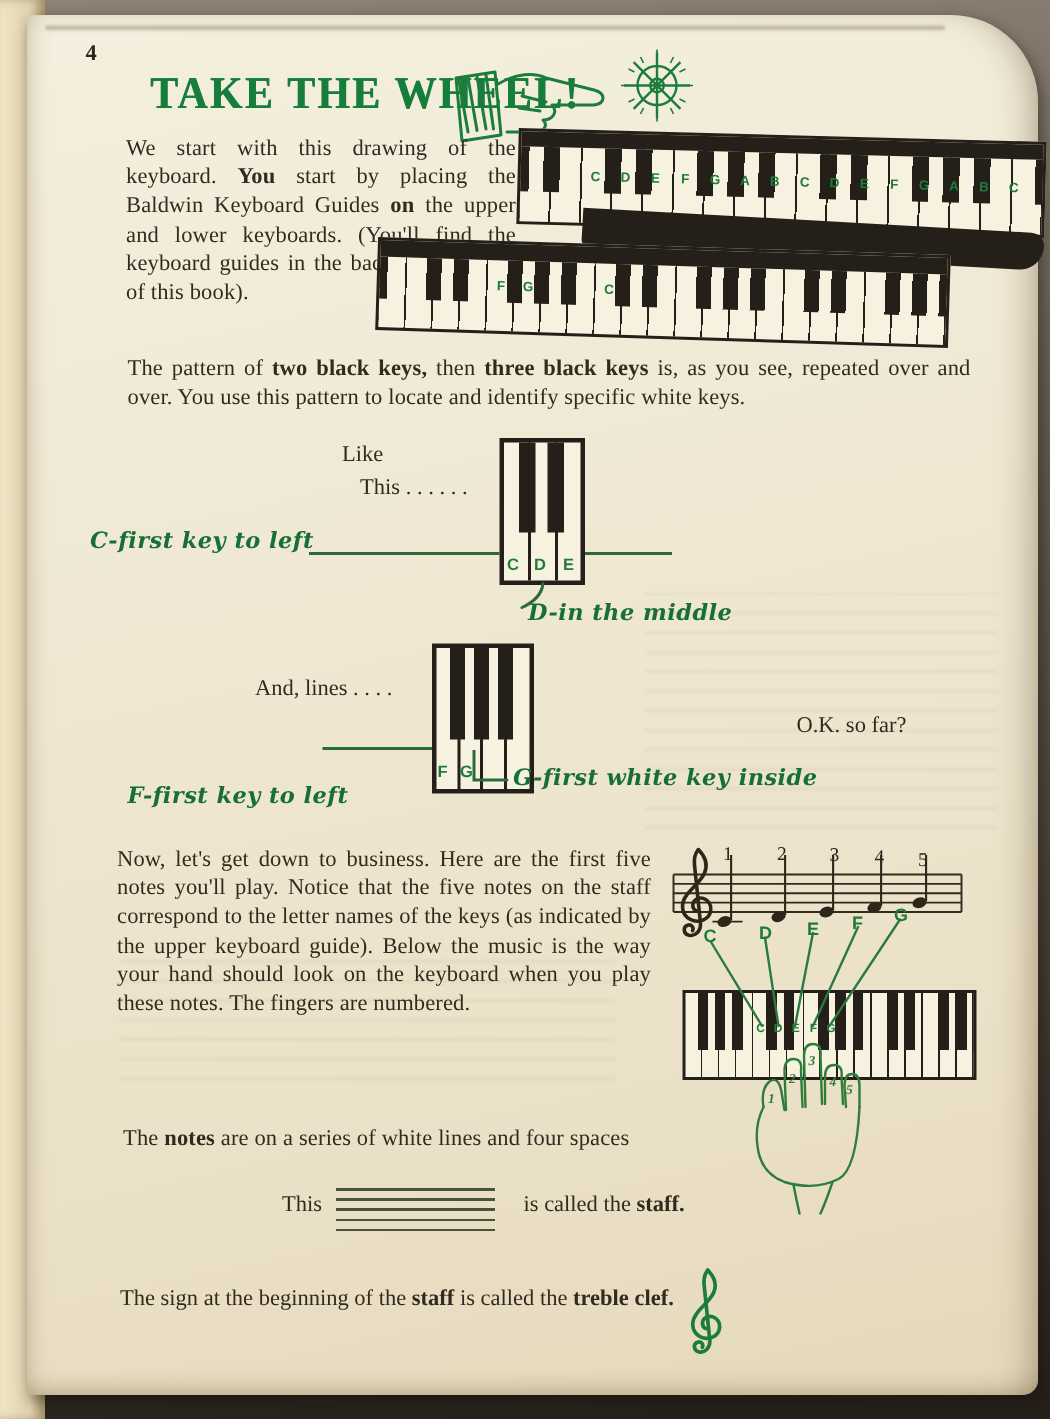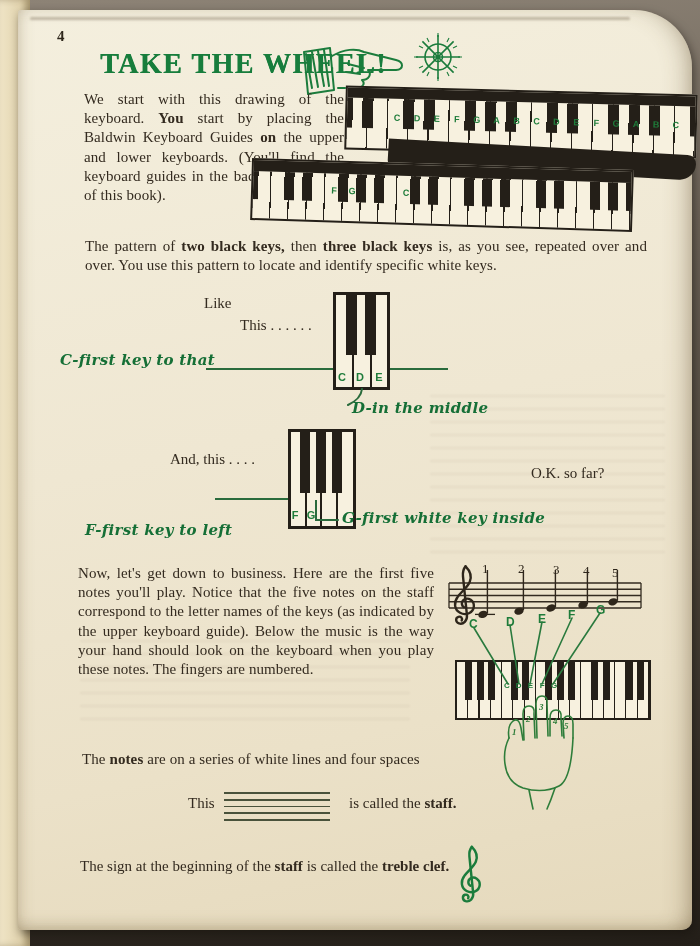--- a/index.html
+++ b/index.html
@@ -131,7 +131,7 @@
     <span>The pattern of </span><span class="b">two black keys,</span><span> then </span><span class="b">three black keys</span><span> is, as you see, repeated over and over. You use this pattern to locate and identify specific white keys.</span>
   </div>
 
-  <div class="abs plain" style="left:204px;top:295px;">Like</div>
+  <div class="abs plain" style="left:228px;top:295px;">Like</div>
   <div class="abs plain" style="left:240px;top:317px;">This . . . . . .</div>
 
   <div class="frag" style="left:333px;top:292px;width:57px;height:98px;">

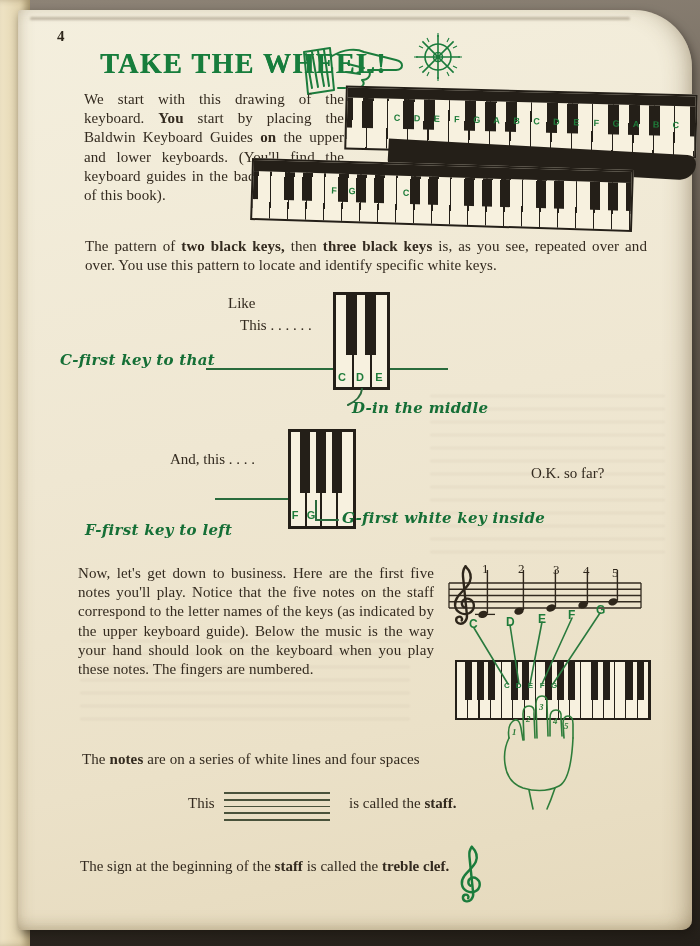--- a/index.html
+++ b/index.html
@@ -144,7 +144,7 @@
     <span class="frag-letter" style="left:36px;top:76px;">E</span>
   </div>
 
-  <div class="abs script" style="left:60px;top:351px;">C-first key to that</div>
+  <div class="abs script" style="left:60px;top:351px;">C-first key to left</div>
   <div class="abs gline" style="left:206px;top:368px;width:127px;"></div>
   <div class="abs gline" style="left:390px;top:368px;width:58px;"></div>
 

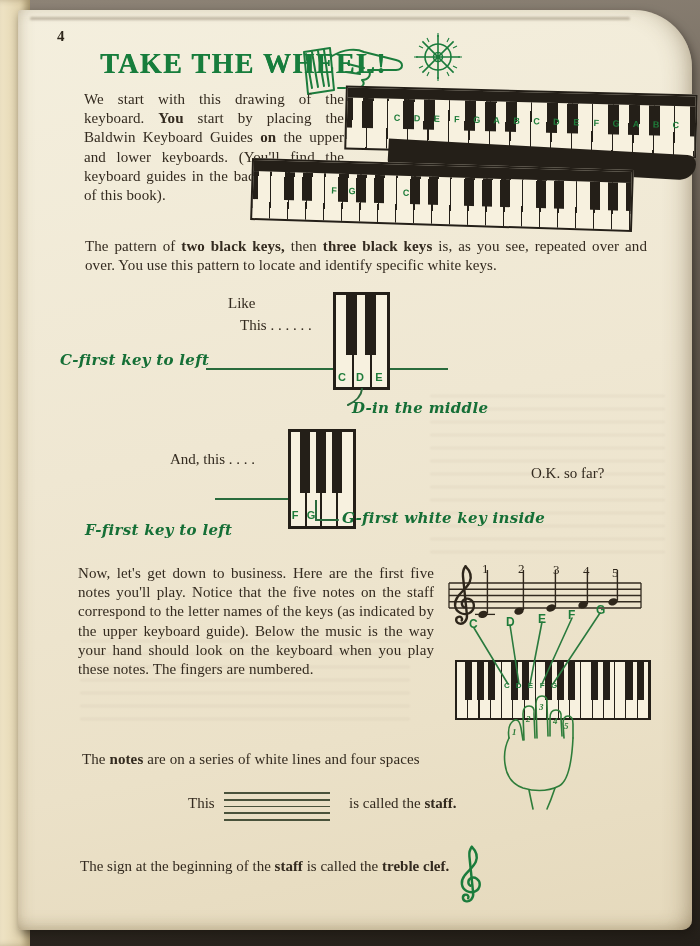--- a/index.html
+++ b/index.html
@@ -153,7 +153,7 @@
   </svg>
   <div class="abs script" style="left:352px;top:399px;">D-in the middle</div>
 
-  <div class="abs plain" style="left:170px;top:451px;">And, this . . . .</div>
+  <div class="abs plain" style="left:170px;top:451px;">And, lines . . . .</div>
 
   <div class="frag" style="left:288px;top:429px;width:68px;height:100px;">
     <div class="wl" style="left:13.5px;"></div>

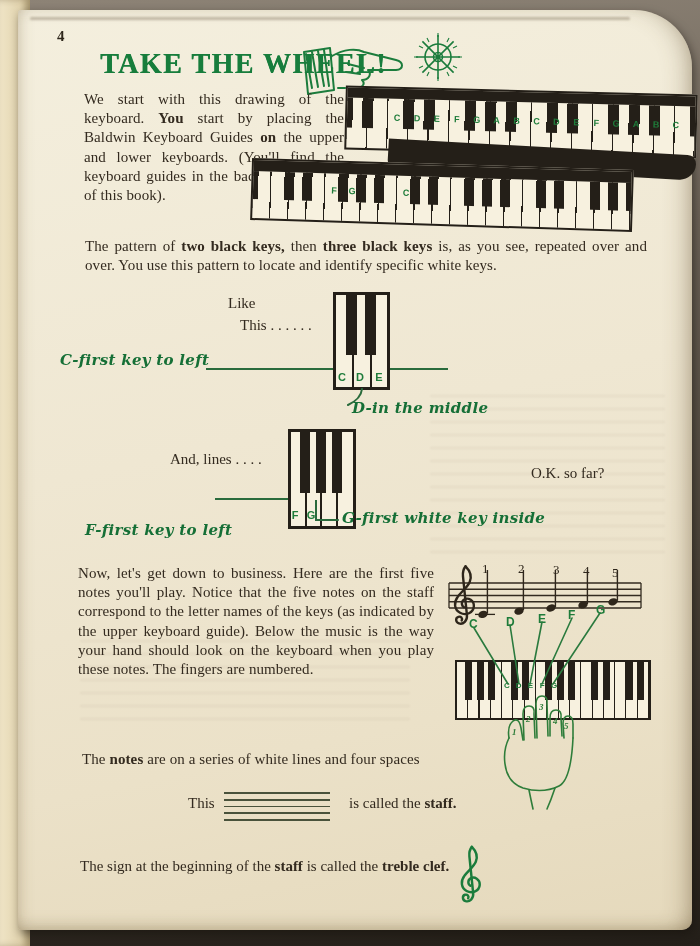--- a/index.html
+++ b/index.html
@@ -166,7 +166,7 @@
     <span class="frag-letter" style="left:13px;top:77px;">G</span>
   </div>
 
-  <div class="abs plain" style="left:531px;top:465px;">O.K. so far?</div>
+  <div class="abs plain" style="left:531px;top:476px;">O.K. so far?</div>
 
   <div class="abs script" style="left:85px;top:482px;margin-top:39px;">F-first key to left</div>
   <div class="abs gline" style="left:215px;top:498px;width:73px;"></div>

